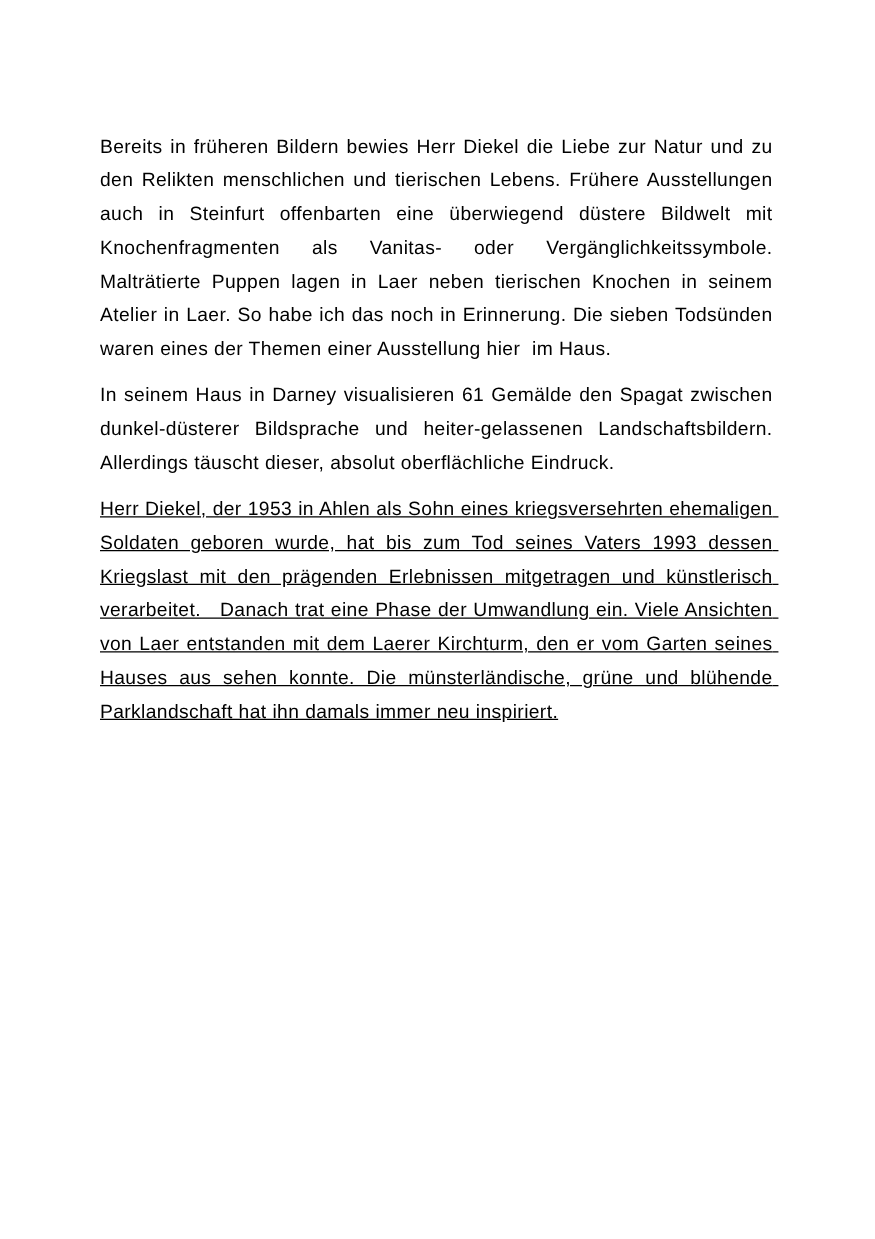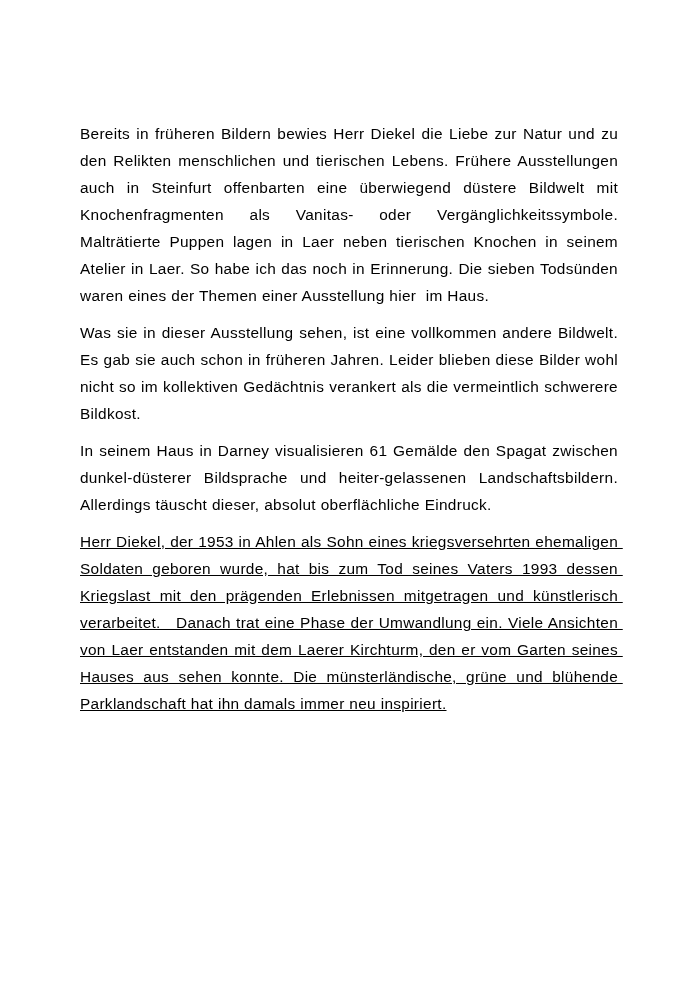--- a/index.html
+++ b/index.html
@@ -25,7 +25,7 @@
   .text-body {
     position: absolute;
     left: 80px;
-    top: 120px;
+    top: 104px;
     width: 538px;
   }
   .para {

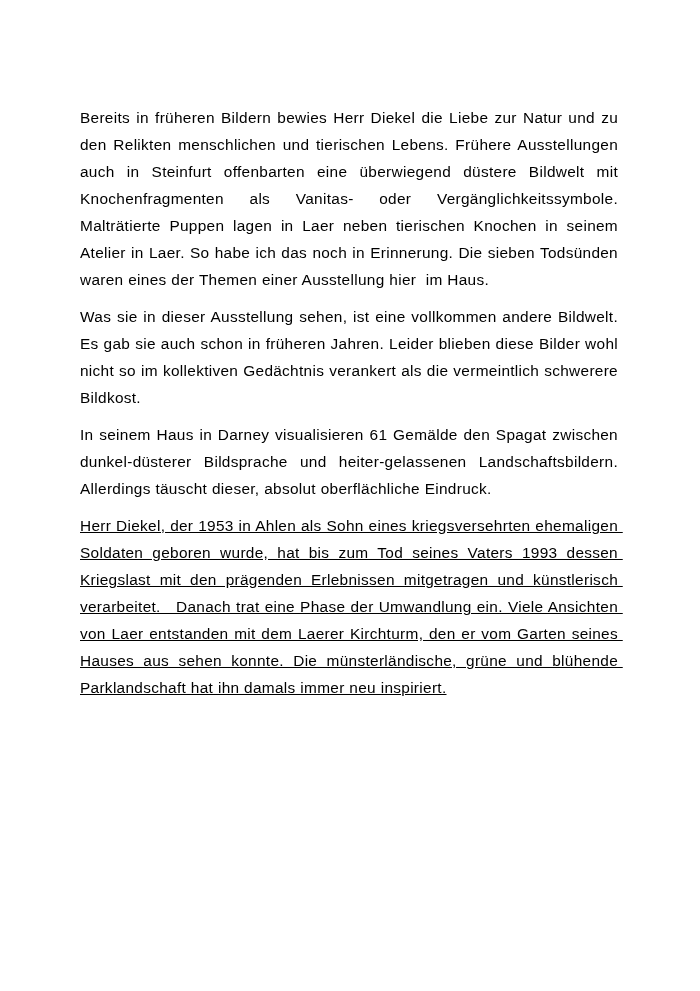--- a/index.html
+++ b/index.html
@@ -51,7 +51,6 @@
 <div class="page">
   <div class="text-body">
     <p class="para">Bereits in früheren Bildern bewies Herr Diekel die Liebe zur Natur und zu den Relikten menschlichen und tierischen Lebens. Frühere Ausstellungen auch in Steinfurt offenbarten eine überwiegend düstere Bildwelt mit Knochenfragmenten als Vanitas- oder Vergänglichkeitssymbole. Malträtierte Puppen lagen in Laer neben tierischen Knochen in seinem Atelier in Laer. So habe ich das noch in Erinnerung. Die sieben Todsünden waren eines der Themen einer Ausstellung hier  im Haus.</p>
-    <p class="para">Was sie in dieser Ausstellung sehen, ist eine vollkommen andere Bildwelt. Es gab sie auch schon in früheren Jahren. Leider blieben diese Bilder wohl nicht so im kollektiven Gedächtnis verankert als die vermeintlich schwerere Bildkost.</p>
     <p class="para">In seinem Haus in Darney visualisieren 61 Gemälde den Spagat zwischen dunkel-düsterer Bildsprache und heiter-gelassenen Landschaftsbildern. Allerdings täuscht dieser, absolut oberflächliche Eindruck.</p>
     <p class="para">Herr Diekel, der 1953 in Ahlen als Sohn eines kriegsversehrten ehemaligen Soldaten geboren wurde, hat bis zum Tod seines Vaters 1993 dessen Kriegslast mit den prägenden Erlebnissen mitgetragen und künstlerisch verarbeitet.   Danach trat eine Phase der Umwandlung ein. Viele Ansichten von Laer entstanden mit dem Laerer Kirchturm, den er vom Garten seines Hauses aus sehen konnte. Die münsterländische, grüne und blühende Parklandschaft hat ihn damals immer neu inspiriert.</p>
   </div>

